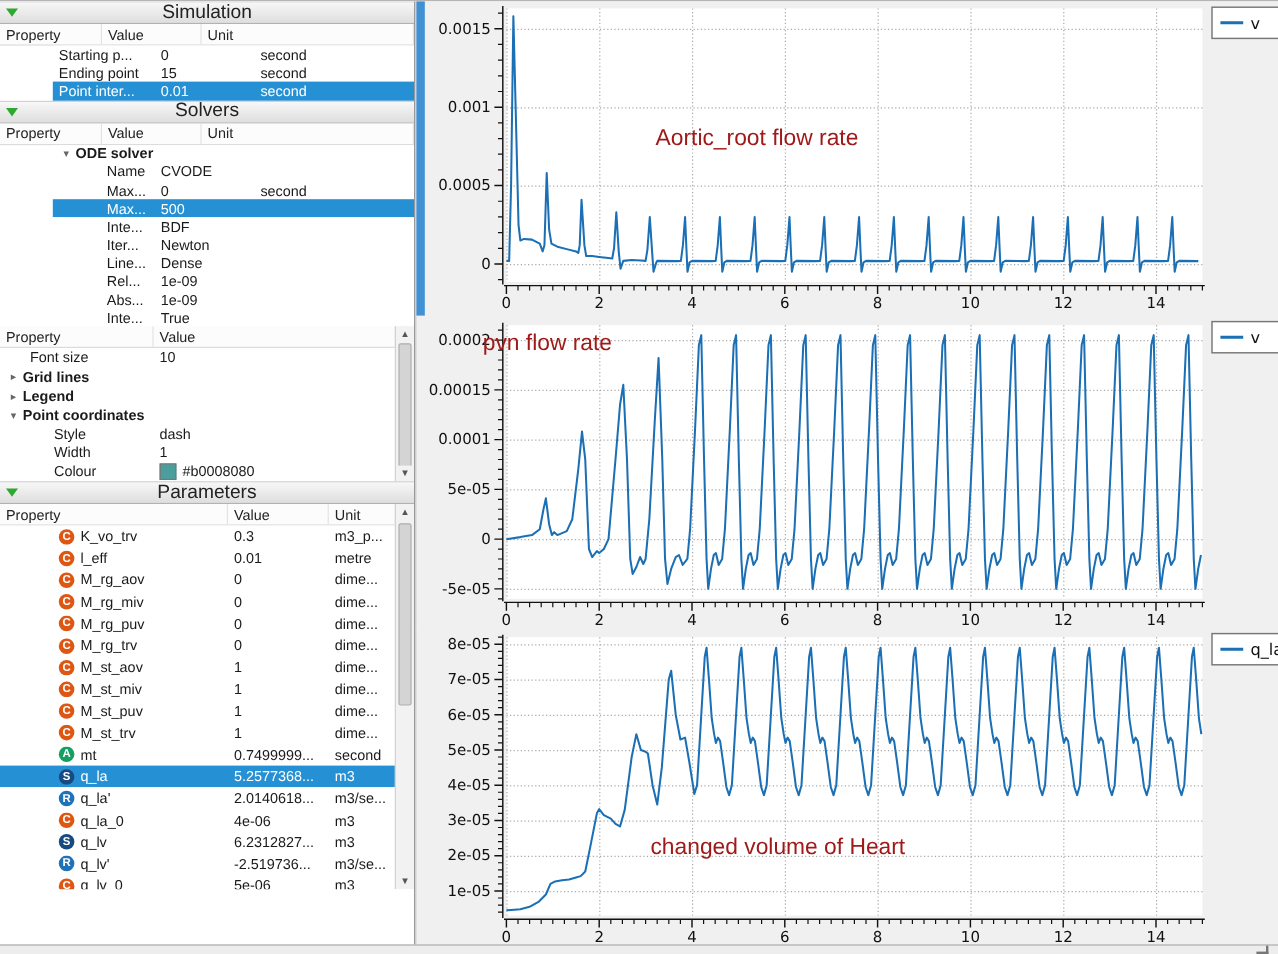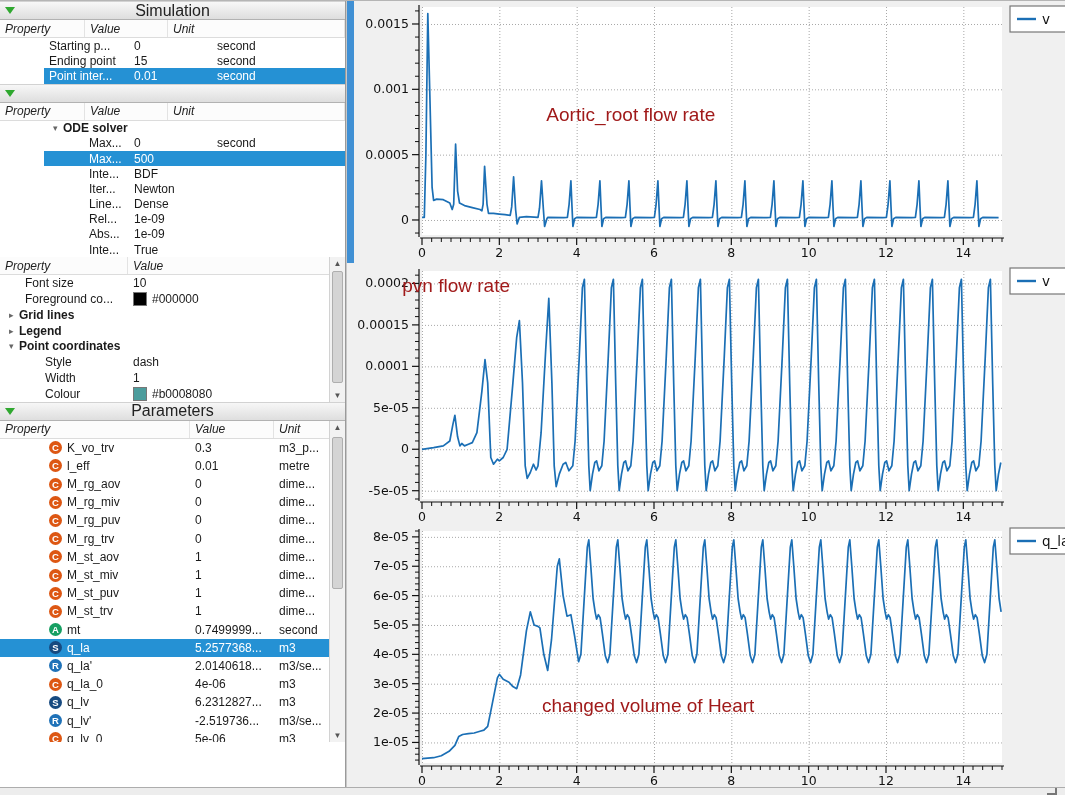--- a/index.html
+++ b/index.html
@@ -19,7 +19,7 @@
   .sec-body{position:relative;}
   .pad-sb .colhdr,.pad-sb .rows{margin-right:15px;}
   .colhdr{display:grid;height:17px;background:#fcfcfc;border-bottom:1px solid #dcdcdc;align-items:stretch;}
-  .colhdr span{padding-left:5px;border-right:1px solid #e3e3e3;display:flex;align-items:center;color:#222;font-style:italic;}
+  .colhdr span{padding-left:5px;border-right:1px solid #e3e3e3;display:flex;align-items:center;color:#222;}
   .cols-sim{grid-template-columns:85px 83px 1fr;}
   .cols-graph{grid-template-columns:128px 1fr;}
   .cols-param{grid-template-columns:190px 84px 1fr;}

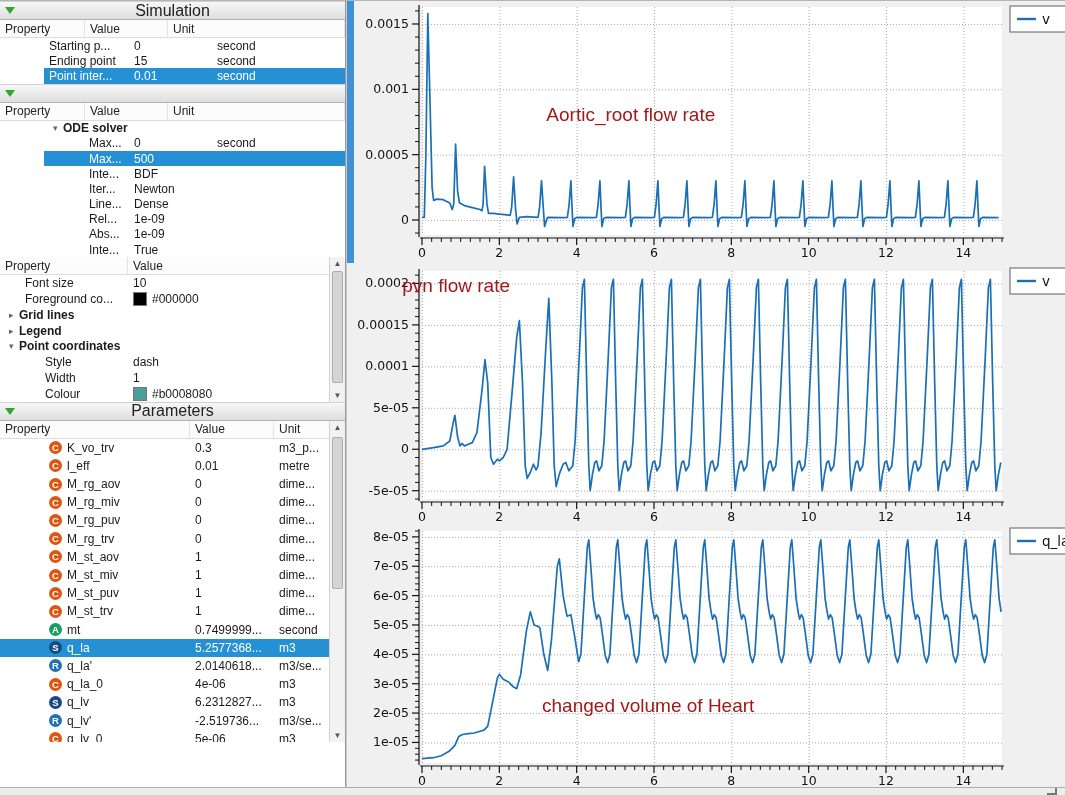--- a/index.html
+++ b/index.html
@@ -111,6 +111,7 @@
     <section>
       <div class="sec-header">
         <span class="tri"></span>
+        <span class="sec-title">Solvers</span>
       </div>
       <div class="sec-body">
         <div class="colhdr cols-sim">

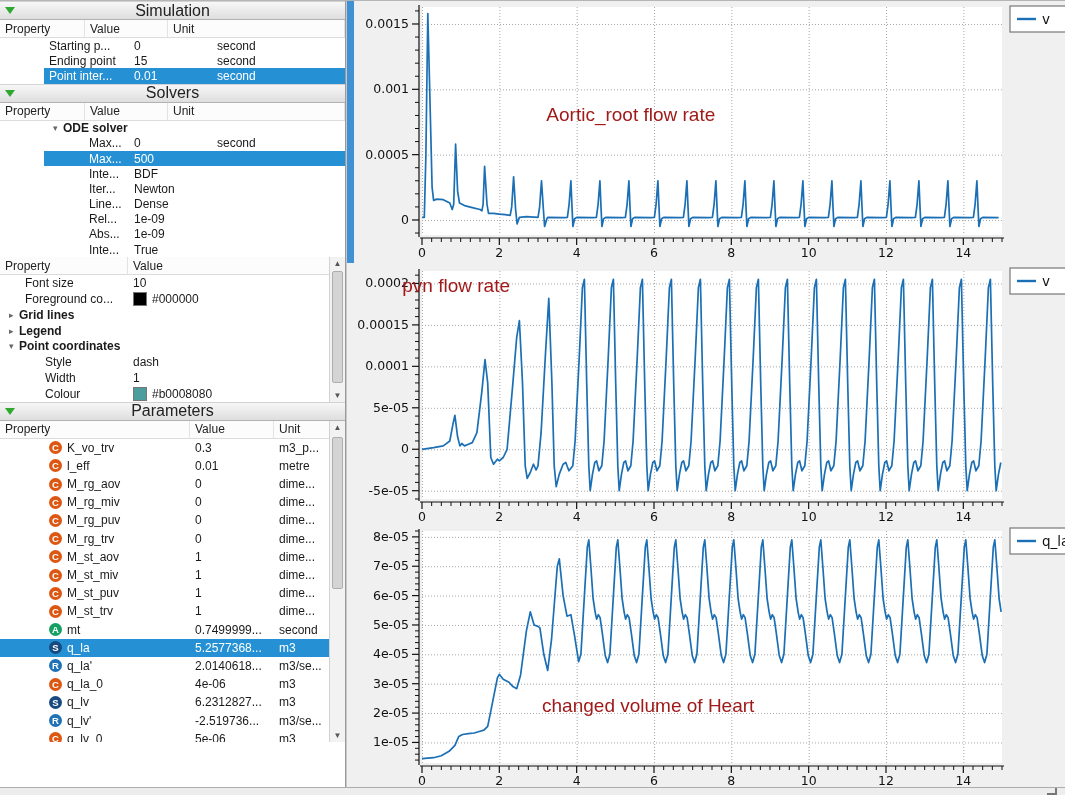--- a/index.html
+++ b/index.html
@@ -132,6 +132,15 @@
               <span class="c-unit"></span>
             </div>
 
+            <div class="prow cols-sim r15" style="--ind: 40px;">
+              <span class="c-name">
+                <span class="nm">Name</span>
+              </span>
+              <span class="c-val">
+                <span>CVODE</span>
+              </span>
+              <span class="c-unit"></span>
+            </div>
 
             <div class="prow cols-sim r15" style="--ind: 40px;">
               <span class="c-name">

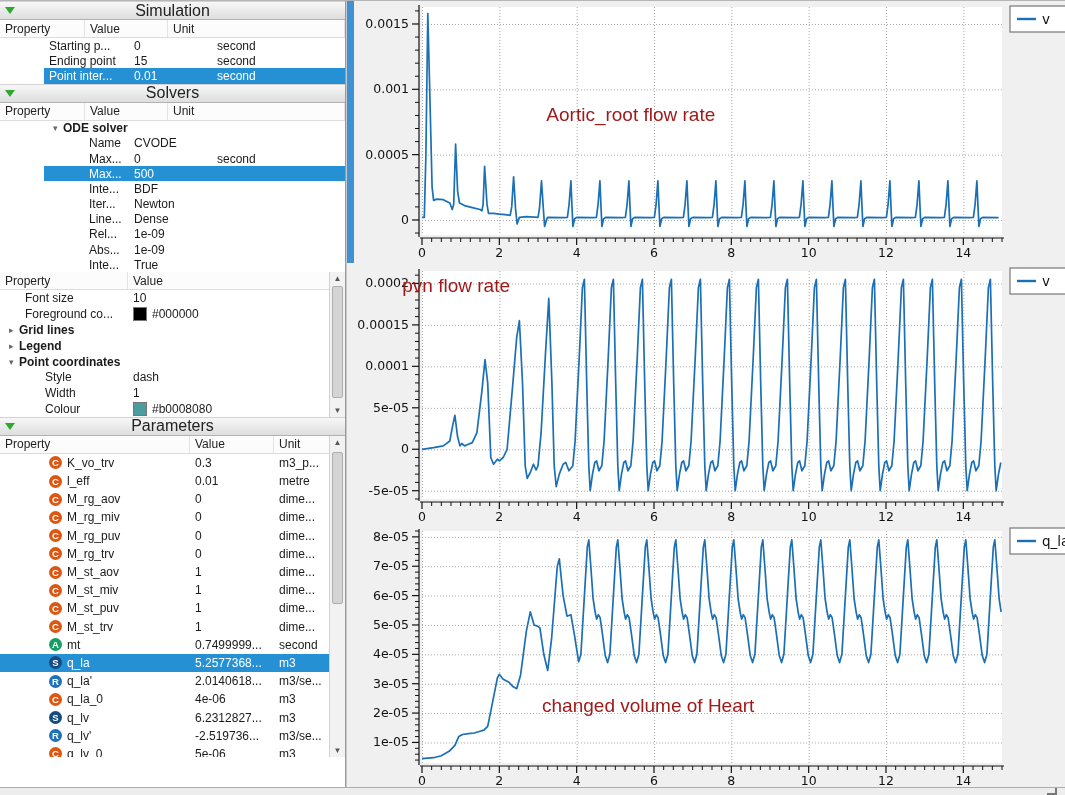--- a/index.html
+++ b/index.html
@@ -243,15 +243,6 @@
               </span>
             </div>
 
-            <div class="prow cols-graph r16" style="--ind: 20px;">
-              <span class="c-name">
-                <span class="nm">Foreground co...</span>
-              </span>
-              <span class="c-val">
-                <span class="swatch" style="background: rgb(0, 0, 0);"></span>
-                <span>#000000</span>
-              </span>
-            </div>
 
             <div class="prow cols-graph r16 bold" style="--ind: 4px;">
               <span class="c-name">

